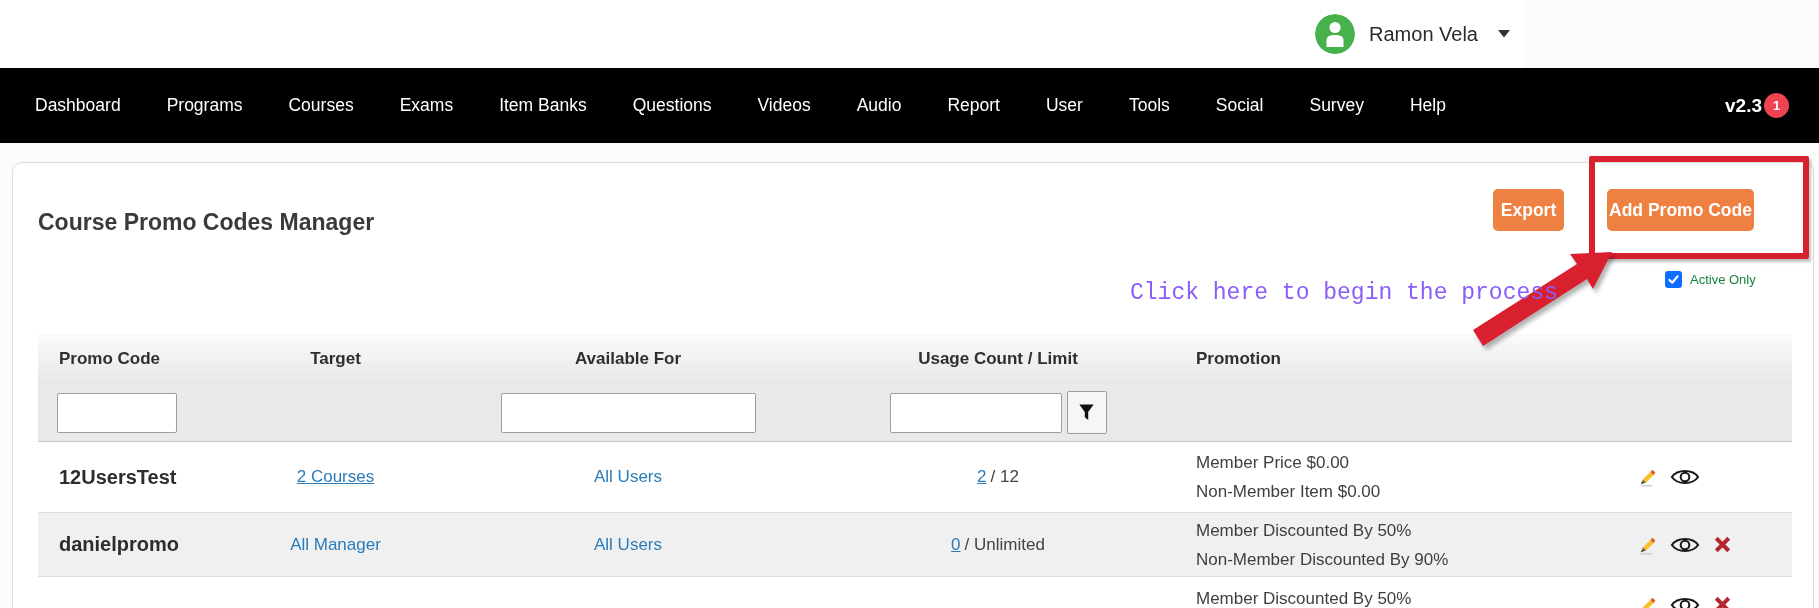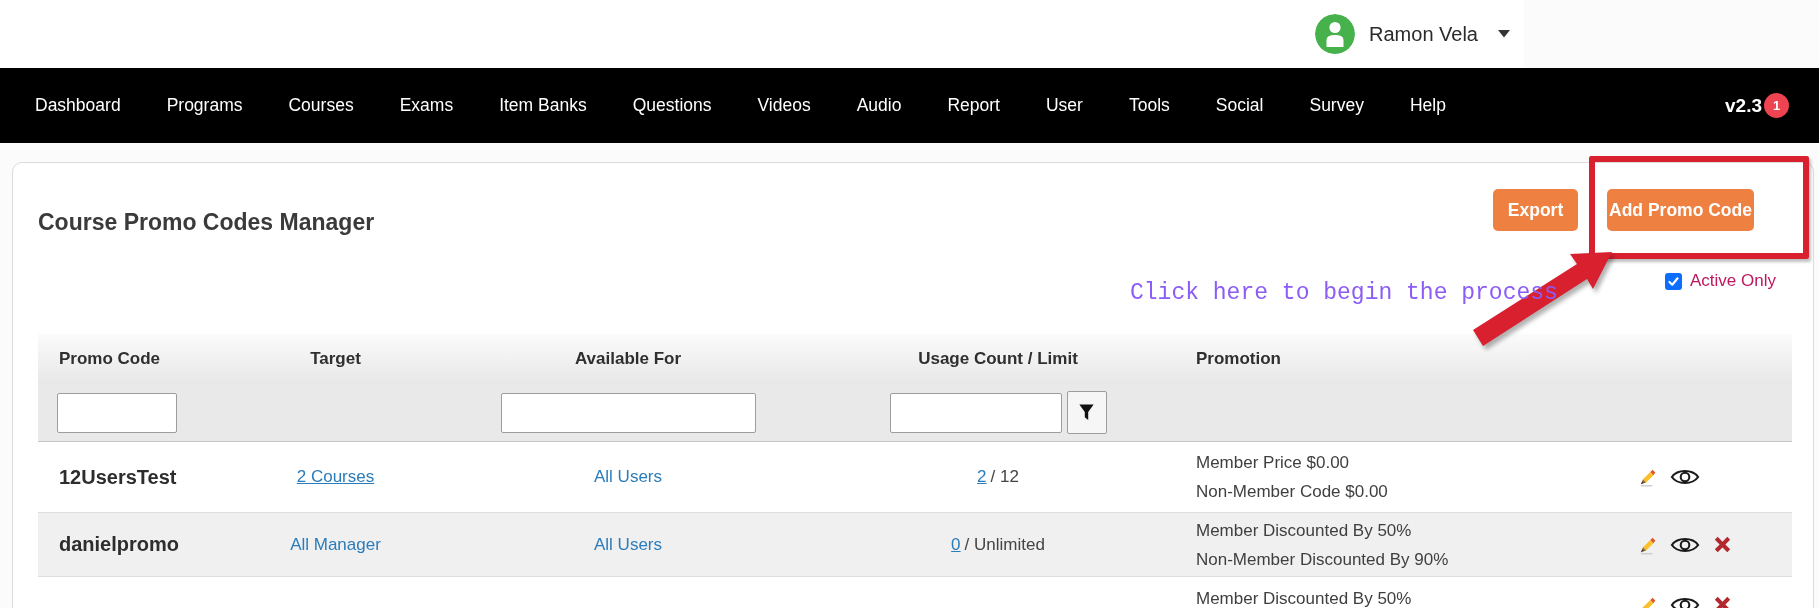--- a/index.html
+++ b/index.html
@@ -26,7 +26,7 @@
   .page-title { position:absolute; left:25px; top:44px; font-size:23px; font-weight:bold; color:#3a3a3a; line-height:30px; }
 
   .btn { position:absolute; top:26px; height:42px; background:#ee8041; color:#fff; border:none; border-radius:5px; font-family:"Liberation Sans",sans-serif; font-size:17.5px; font-weight:bold; cursor:pointer; }
-  .btn-export { left:1480px; width:85px; }
+  .btn-export { left:1480px; width:71px; }
   .btn-add { left:1594px; width:147px; }
 
   .active-only { position:absolute; left:1652px; top:108px; display:flex; align-items:center; gap:8px; }

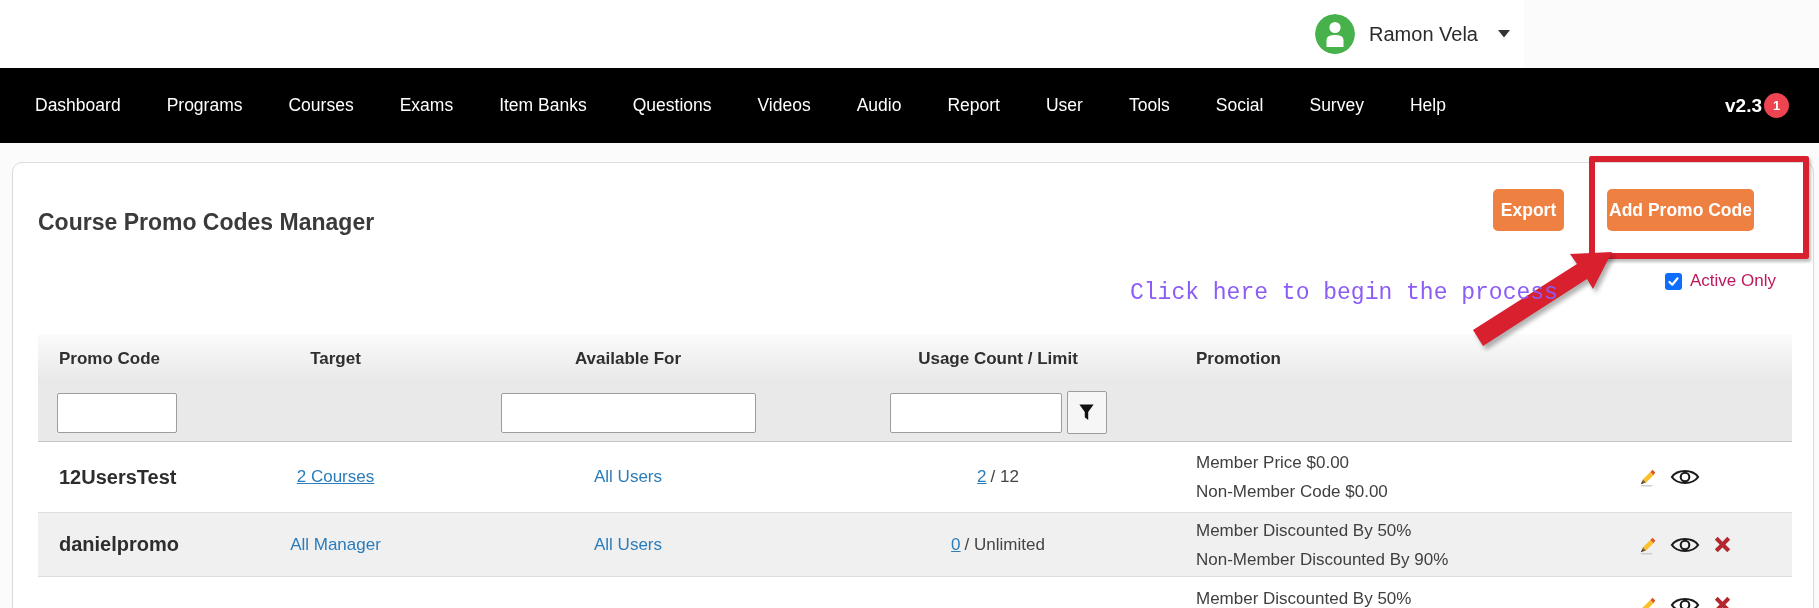--- a/index.html
+++ b/index.html
@@ -31,7 +31,7 @@
 
   .active-only { position:absolute; left:1652px; top:108px; display:flex; align-items:center; gap:8px; }
   .checkbox { width:17px; height:17px; background:#0d6efd; border-radius:3px; display:flex; align-items:center; justify-content:center; cursor:pointer; }
-  .active-only-label { font-size:17px; color:#be185d; }
+  .active-only-label { font-size:13px; color:#15803d; }
 
   
   .promo-table { position:absolute; left:25px; top:171px; width:1754px; }

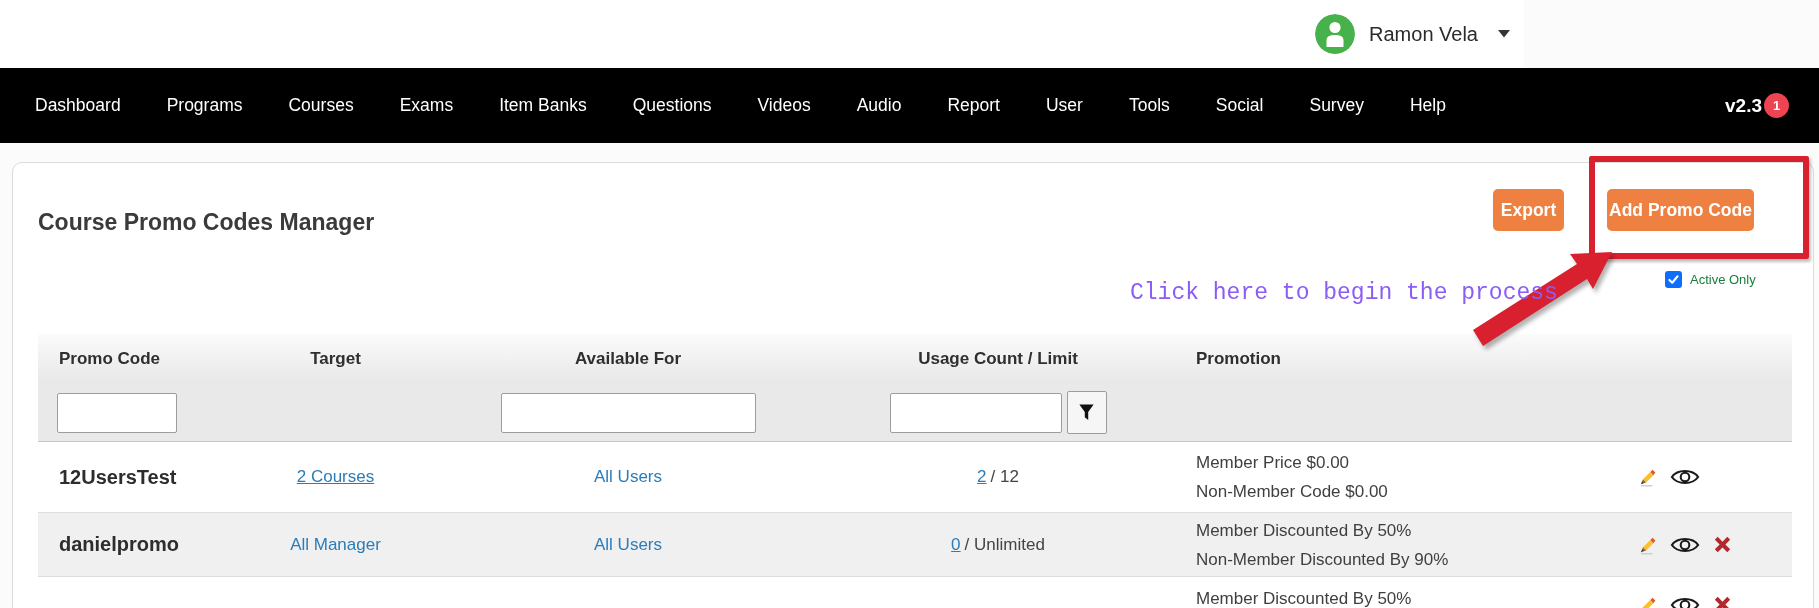--- a/index.html
+++ b/index.html
@@ -163,7 +163,7 @@
       </div>
       <div class="cell-promo">
         <div>Member Price $0.00</div>
-        <div>Non-Member Code $0.00</div>
+        <div>Non-Member Item $0.00</div>
       </div>
       <div class="cell-actions">
         <button class="icon-btn">

